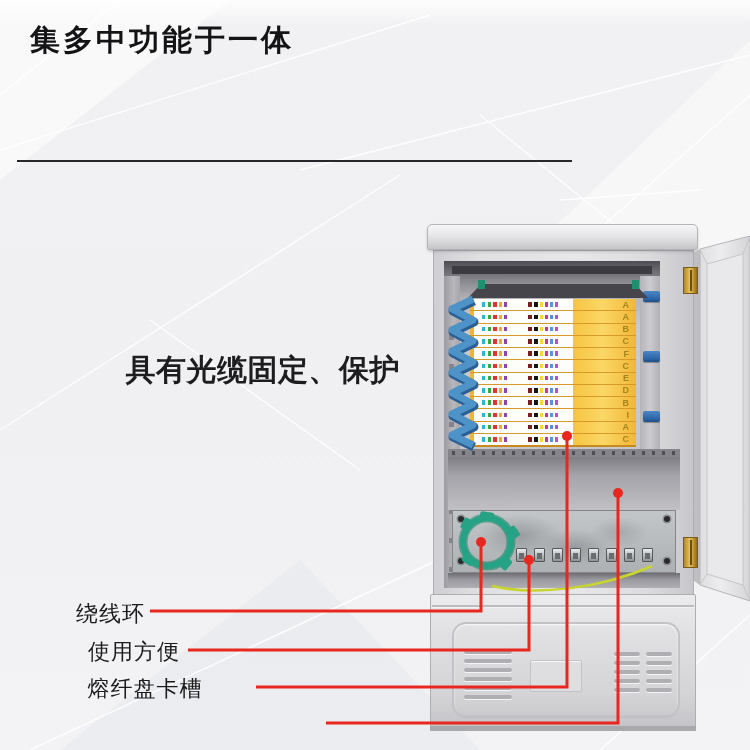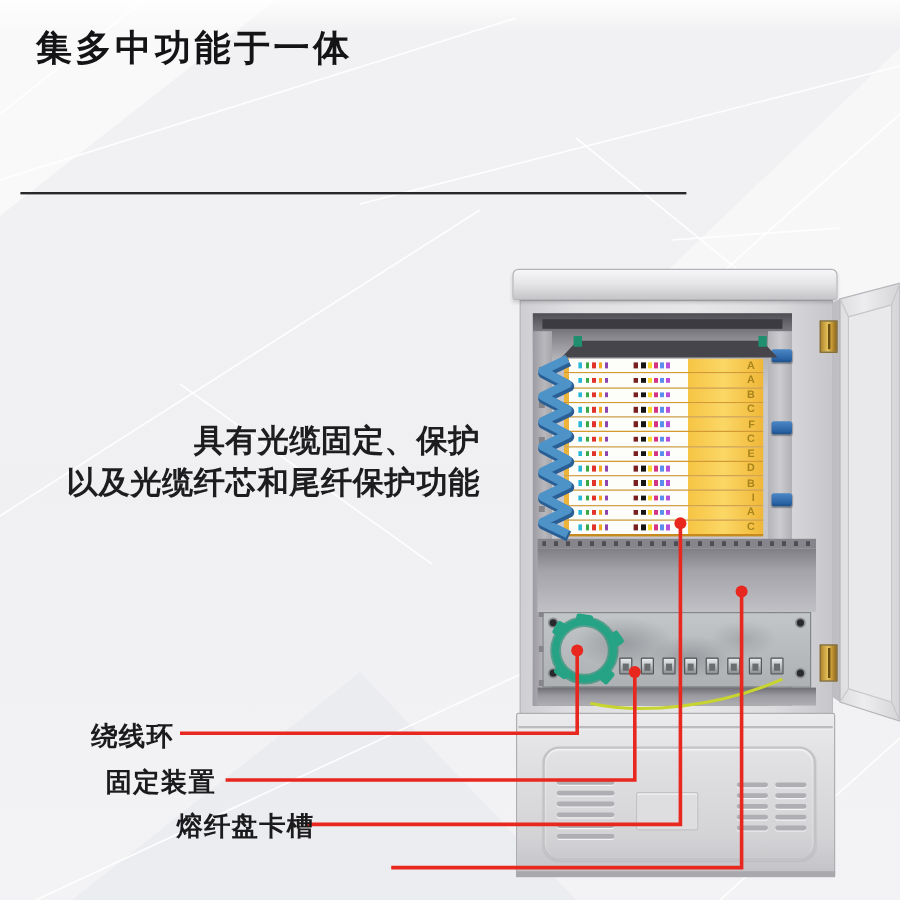--- a/index.html
+++ b/index.html
@@ -109,7 +109,7 @@
   .red-line{stroke:#e8271e;stroke-width:3;fill:none;}
   .red-dot{fill:#e8271e;}
 
-  .z1{z-index:1;} .z2{z-index:2;font-family:Liberation Mono, monospace;} .z3{z-index:3;} .z4{z-index:4;} .z5{z-index:5;} .z7{z-index:7;}
+  .z1{z-index:1;} .z2{z-index:2;} .z3{z-index:3;} .z4{z-index:4;} .z5{z-index:5;} .z7{z-index:7;}
 </style>
 </head>
 <body>

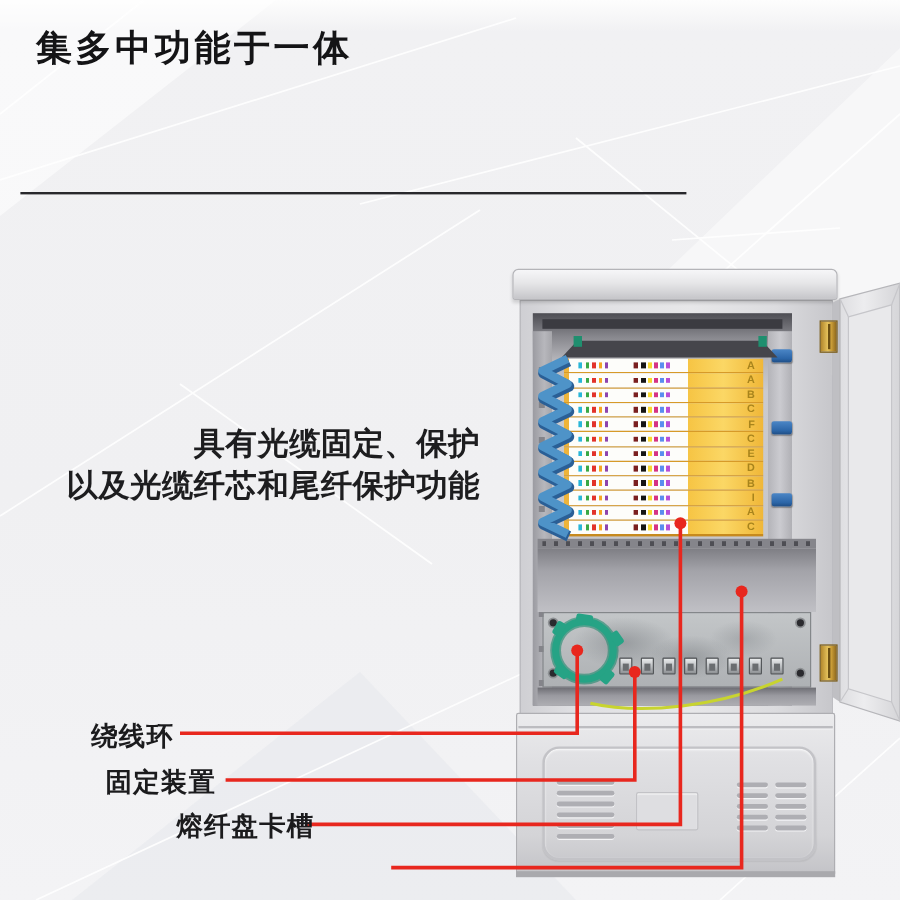--- a/index.html
+++ b/index.html
@@ -26,7 +26,7 @@
 
   
   .features{position:absolute;left:52px;top:352px;width:348px;text-align:right;
-    font-size:26px;line-height:35px;font-weight:700;color:#1d1d1f;letter-spacing:.5px;}
+    font-size:30px;line-height:35px;font-weight:700;color:#1d1d1f;letter-spacing:.5px;}
 
   
   .cab-cap{position:absolute;left:427px;top:224px;width:271px;height:26px;

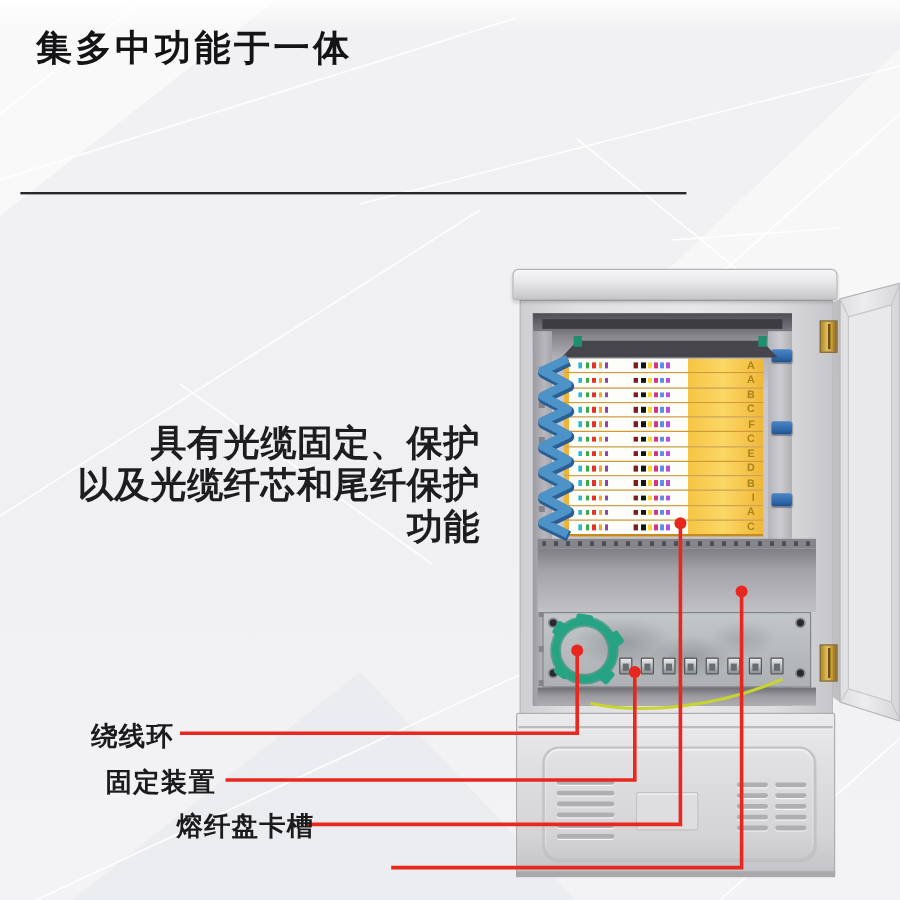--- a/index.html
+++ b/index.html
@@ -139,7 +139,6 @@
 
   <div class="features z2">
     <div>具有光缆固定、保护</div>
-    <div>以及光缆纤芯和尾纤保护功能</div>
   </div>
 
   <div>

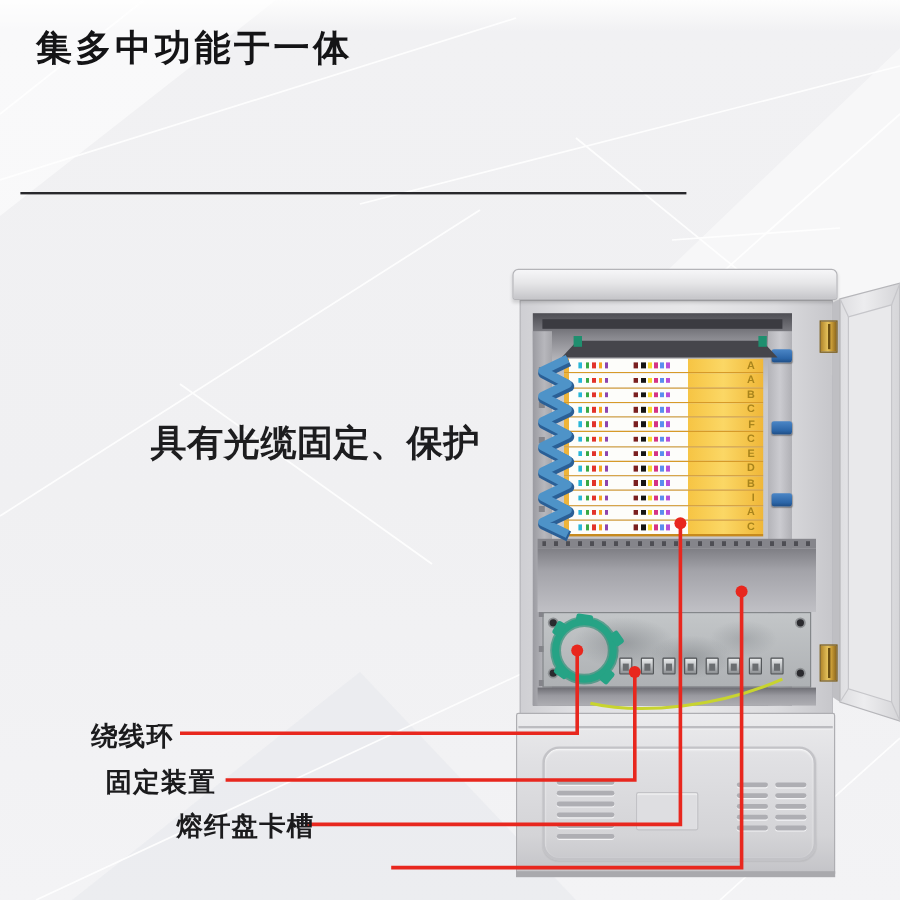--- a/index.html
+++ b/index.html
@@ -99,7 +99,7 @@
     font-size:9px;font-weight:700;color:#a8841c;line-height:1;}
 
   
-  .callout-label{position:absolute;text-align:right;font-size:22px;font-weight:700;
+  .callout-label{position:absolute;text-align:right;font-size:22px;font-weight:400;
     color:#1b1b1d;letter-spacing:1px;white-space:nowrap;}
   .cl-1{left:40px;top:599px;width:105px;}
   .cl-2{left:40px;top:637px;width:140px;}

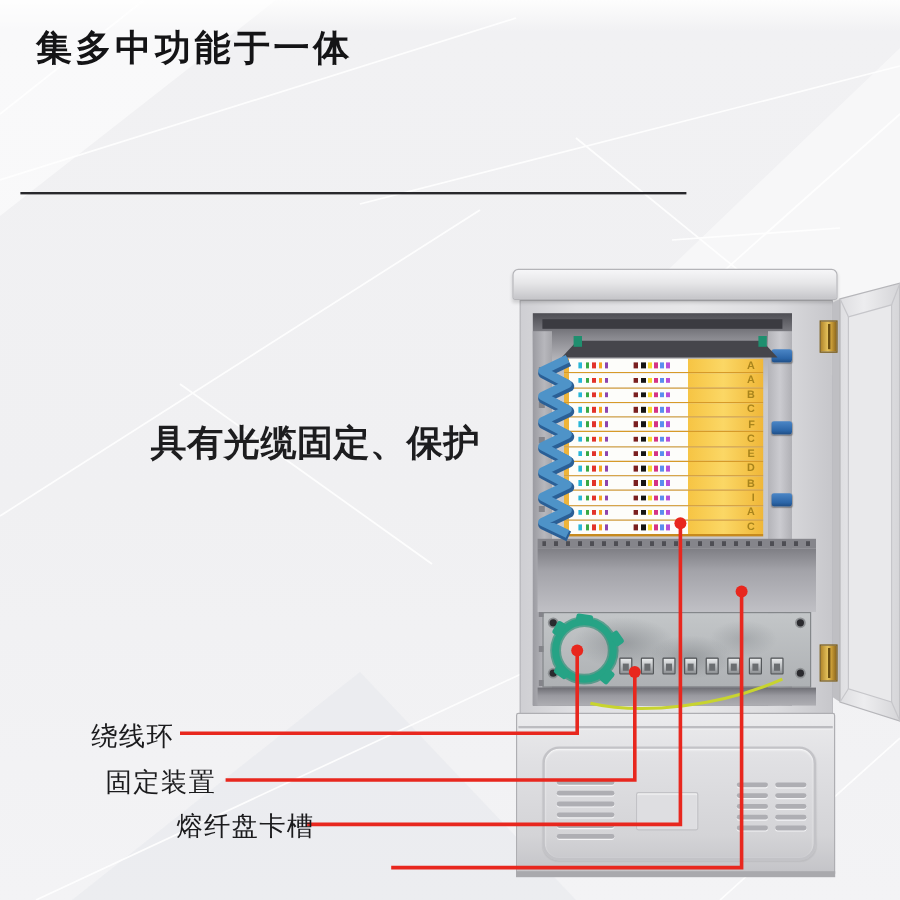--- a/index.html
+++ b/index.html
@@ -313,7 +313,7 @@
   </svg>
 
   <div class="callout-label cl-1 z7">绕线环</div>
-  <div class="callout-label cl-2 z7">固定装置</div>
+  <div class="callout-label cl-2 z7">使用方便</div>
   <div class="callout-label cl-3 z7">熔纤盘卡槽</div>
 
 </div>

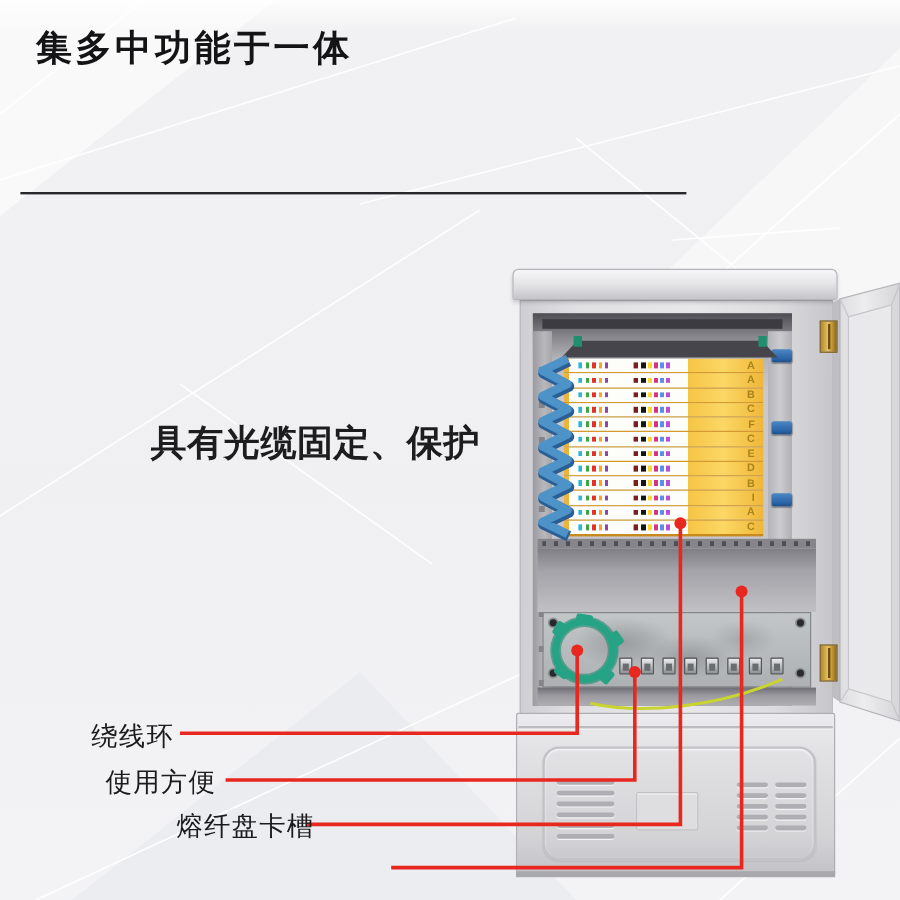--- a/index.html
+++ b/index.html
@@ -103,7 +103,7 @@
     color:#1b1b1d;letter-spacing:1px;white-space:nowrap;}
   .cl-1{left:40px;top:599px;width:105px;}
   .cl-2{left:40px;top:637px;width:140px;}
-  .cl-3{left:52px;top:674px;width:210px;}
+  .cl-3{left:40px;top:674px;width:210px;text-align:center;}
   .cl-4{left:40px;top:710px;width:280px;}
   .callout-svg{position:absolute;left:0;top:0;z-index:6;pointer-events:none;}
   .red-line{stroke:#e8271e;stroke-width:3;fill:none;}

